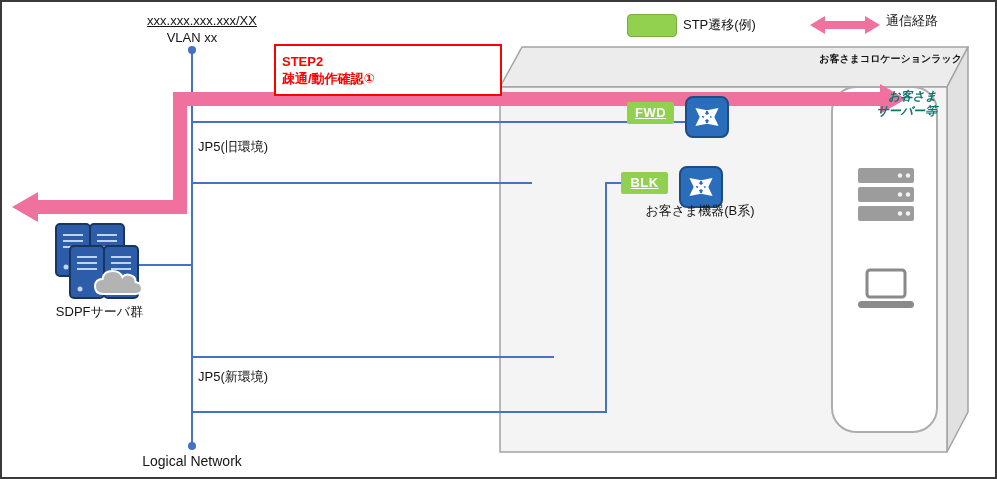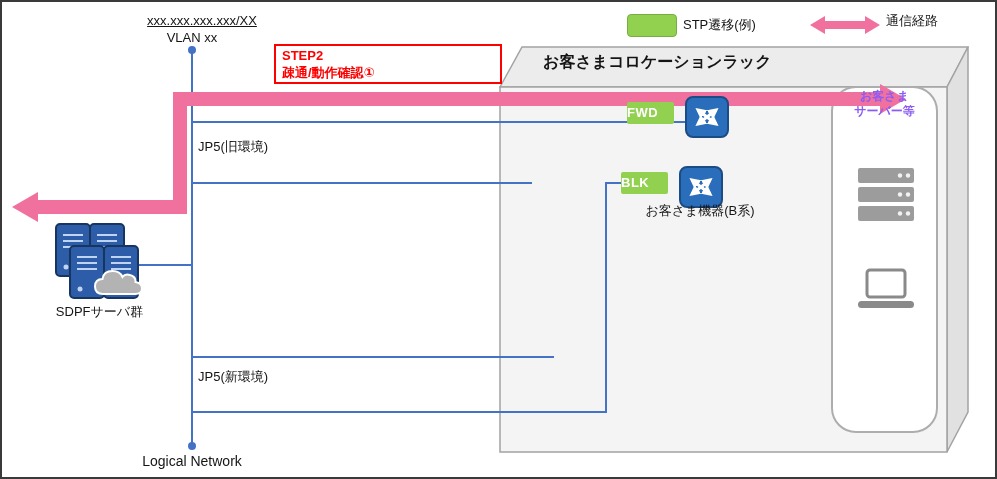--- a/index.html
+++ b/index.html
@@ -20,7 +20,7 @@
   .step-box{
     position:absolute;left:272px;top:42px;width:212px;background:#fff;
     border:2px solid #FF0000;color:#FF0000;font-weight:700;font-size:13px;
-    line-height:17px;padding:1px 6px;white-space:nowrap;
+    line-height:17px;padding:7px 6px;white-space:nowrap;
   }
   .legend-swatch{
     position:absolute;left:625px;top:12px;width:48px;height:21px;

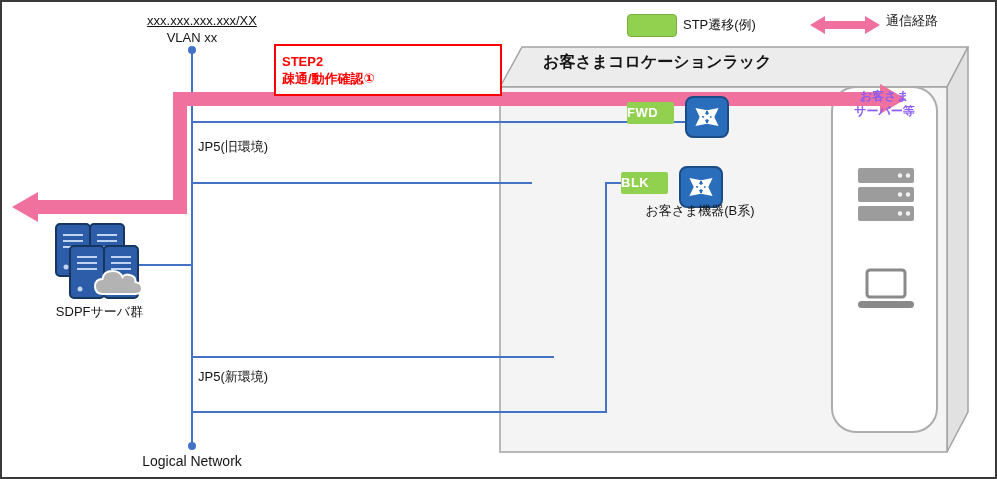--- a/index.html
+++ b/index.html
@@ -28,8 +28,8 @@
   }
   .panel-title{position:absolute;left:830px;top:87px;width:105px;text-align:center;
     font-weight:700;font-size:12px;line-height:15px;color:#8b5cf6;}
-  .rack-title{position:absolute;left:541px;top:50px;width:440px;text-align:left;
-    font-weight:700;font-size:16px;color:#141414;white-space:nowrap;}
+  .rack-title{position:absolute;left:520px;top:50px;width:440px;text-align:right;
+    font-weight:700;font-size:10px;color:#141414;white-space:nowrap;}
   .big{font-size:14px;}
 </style>
 </head>

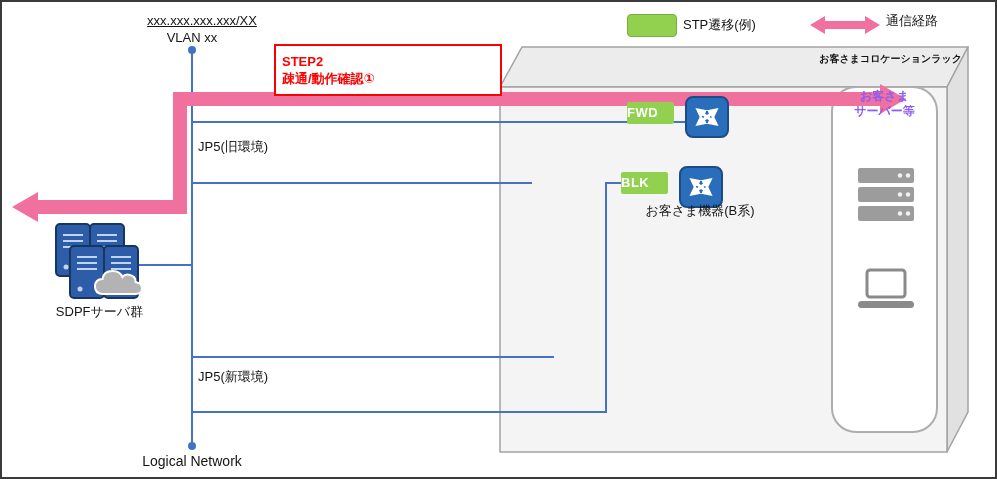--- a/index.html
+++ b/index.html
@@ -26,8 +26,8 @@
     position:absolute;left:625px;top:12px;width:48px;height:21px;
     background:#92D050;border:1px solid #79AD40;border-radius:4px;
   }
-  .panel-title{position:absolute;left:830px;top:87px;width:105px;text-align:center;
-    font-weight:700;font-size:12px;line-height:15px;color:#8b5cf6;}
+  .panel-title{position:absolute;left:830px;top:87px;width:105px;text-align:right;
+    font-weight:700;font-size:12px;line-height:15px;color:#0f766e;font-style:italic;}
   .rack-title{position:absolute;left:520px;top:50px;width:440px;text-align:right;
     font-weight:700;font-size:10px;color:#141414;white-space:nowrap;}
   .big{font-size:14px;}

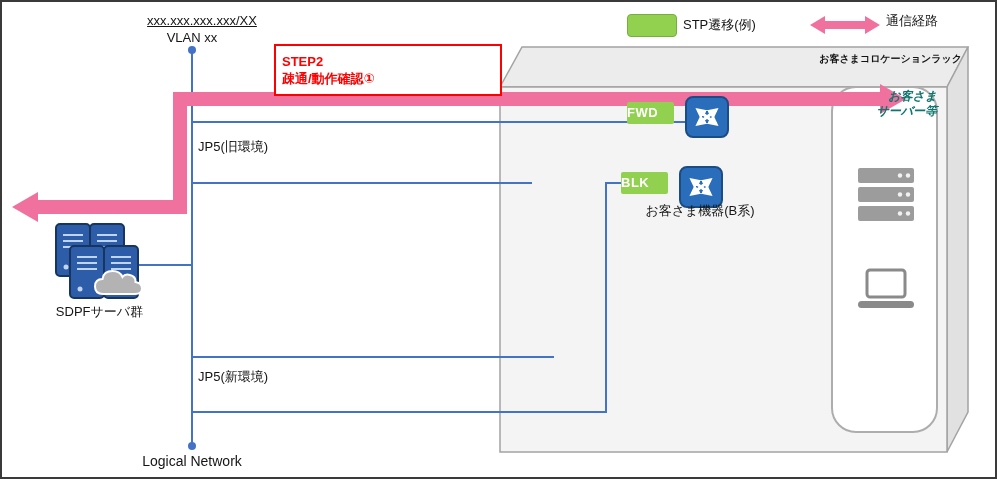--- a/index.html
+++ b/index.html
@@ -14,8 +14,8 @@
   .u{text-decoration:underline;}
   .badge{
     position:absolute;width:47px;height:22px;background:#92D050;color:#fff;
-    font-weight:700;font-size:13px;line-height:22px;
-    border-radius:2px;letter-spacing:.5px;
+    font-weight:700;font-size:13px;line-height:22px;text-align:center;
+    border-radius:2px;letter-spacing:.5px;text-decoration:underline;
   }
   .step-box{
     position:absolute;left:272px;top:42px;width:212px;background:#fff;

